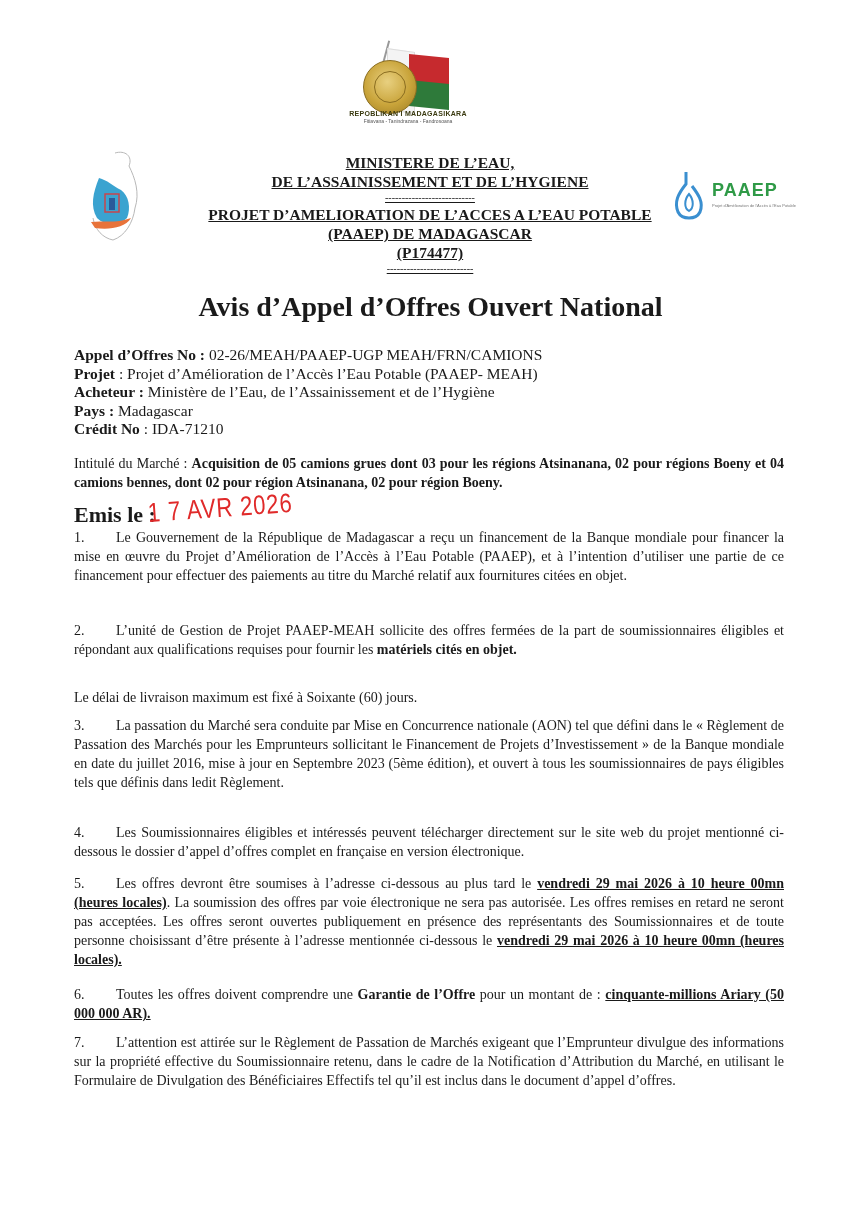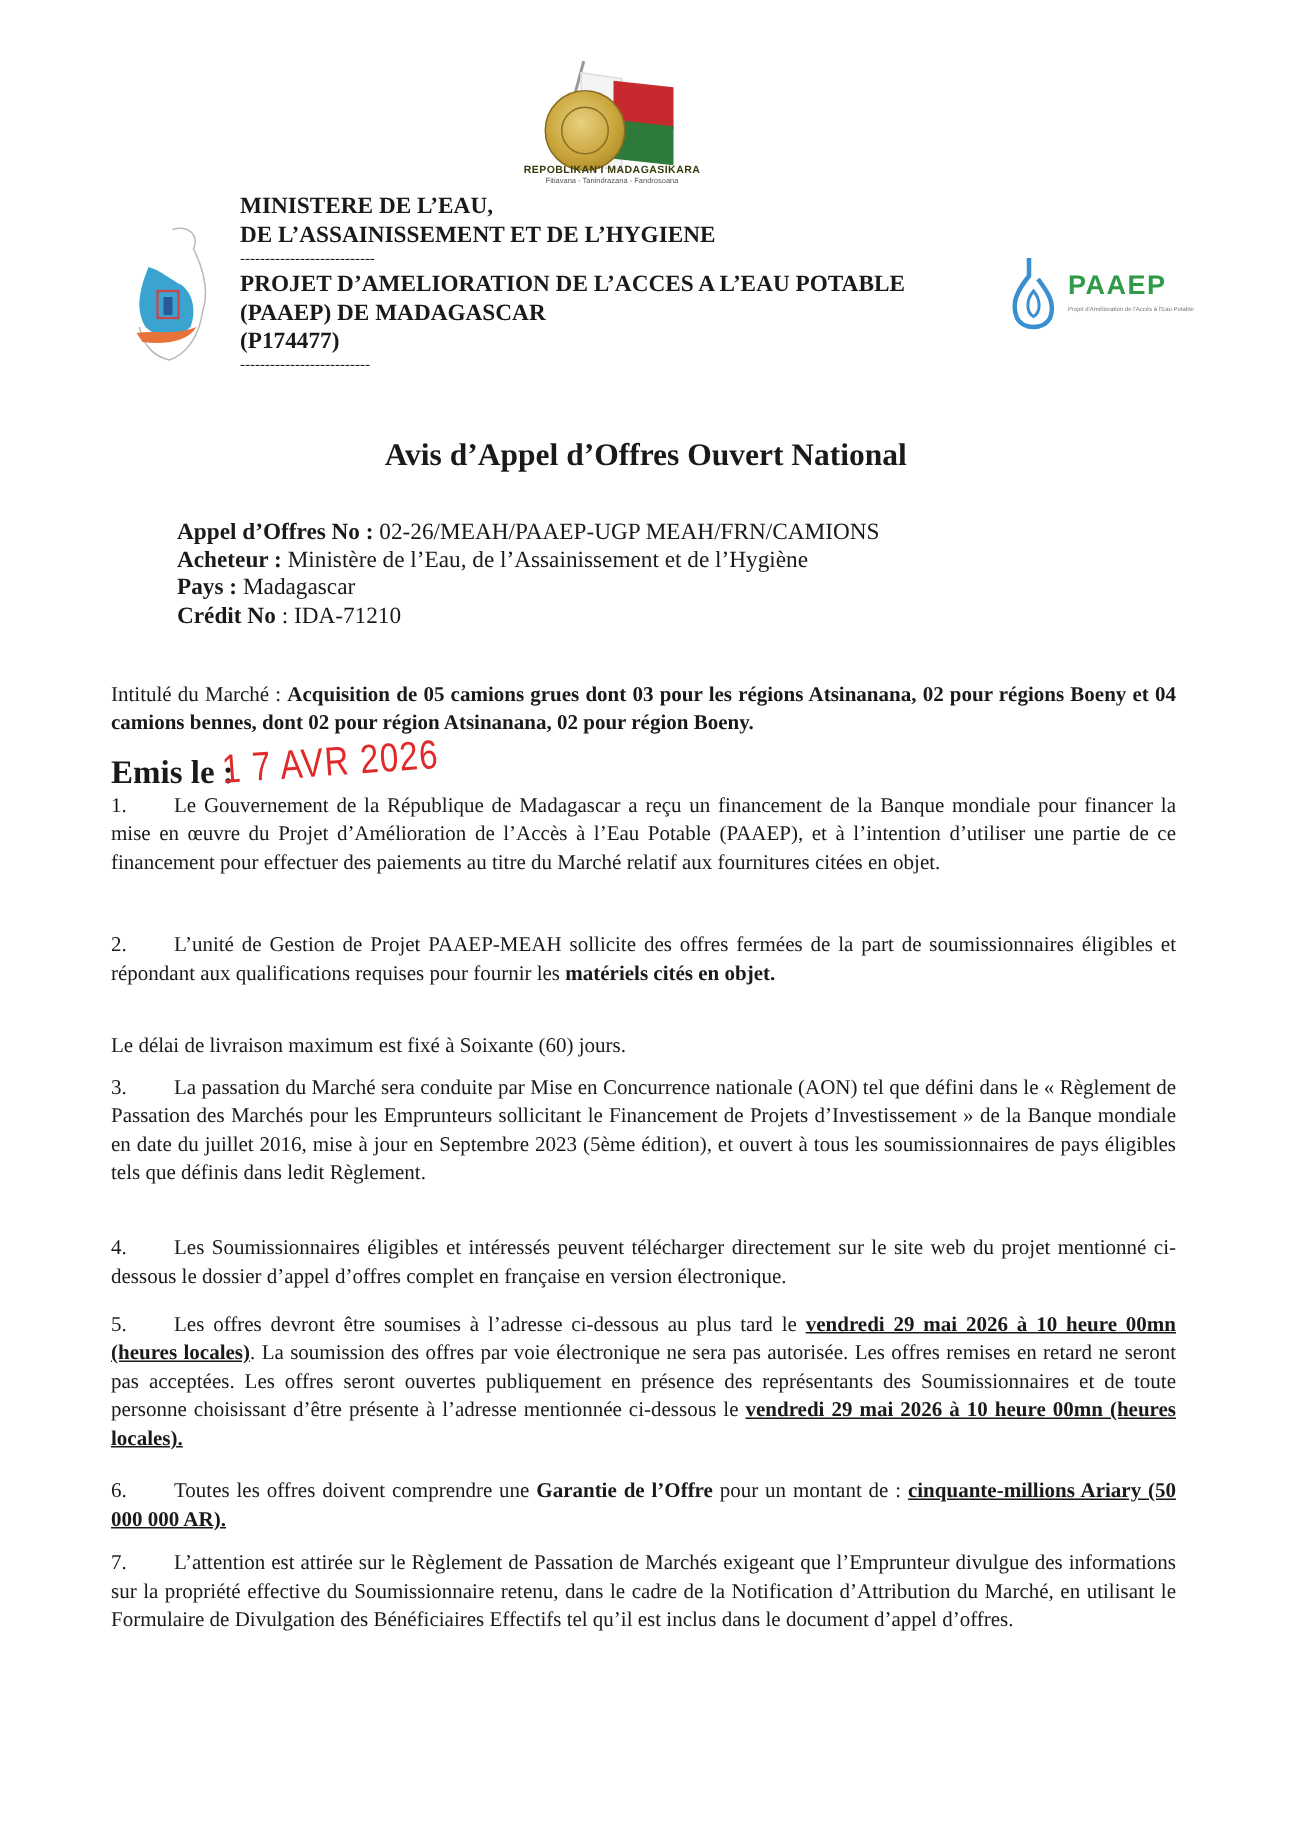--- a/index.html
+++ b/index.html
@@ -27,7 +27,7 @@
     .right-logo .paaep { position: absolute; left: 40px; top: 10px; font-family: "Liberation Sans", sans-serif; font-weight: bold; font-size: 18px; color: #2f9a47; letter-spacing: 1px; }
     .right-logo .sub { position: absolute; left: 40px; top: 33px; font-family: "Liberation Sans", sans-serif; font-size: 4px; color: #777; white-space: nowrap; }
 
-    .header-text { position: absolute; left: 160px; top: 128px; width: 540px; font-weight: bold; font-size: 15.5px; line-height: 19px; }
+    .header-text { position: absolute; left: 160px; top: 153px; width: 540px; text-align: center; font-weight: bold; font-size: 15.5px; line-height: 19px; text-decoration: underline; }
     .header-text .dash { font-weight: normal; font-size: 10px; line-height: 14px; letter-spacing: 0px; }
 
     .title { position: absolute; left: 0; top: 291px; width: 861px; text-align: center; font-weight: bold; font-size: 21px; }

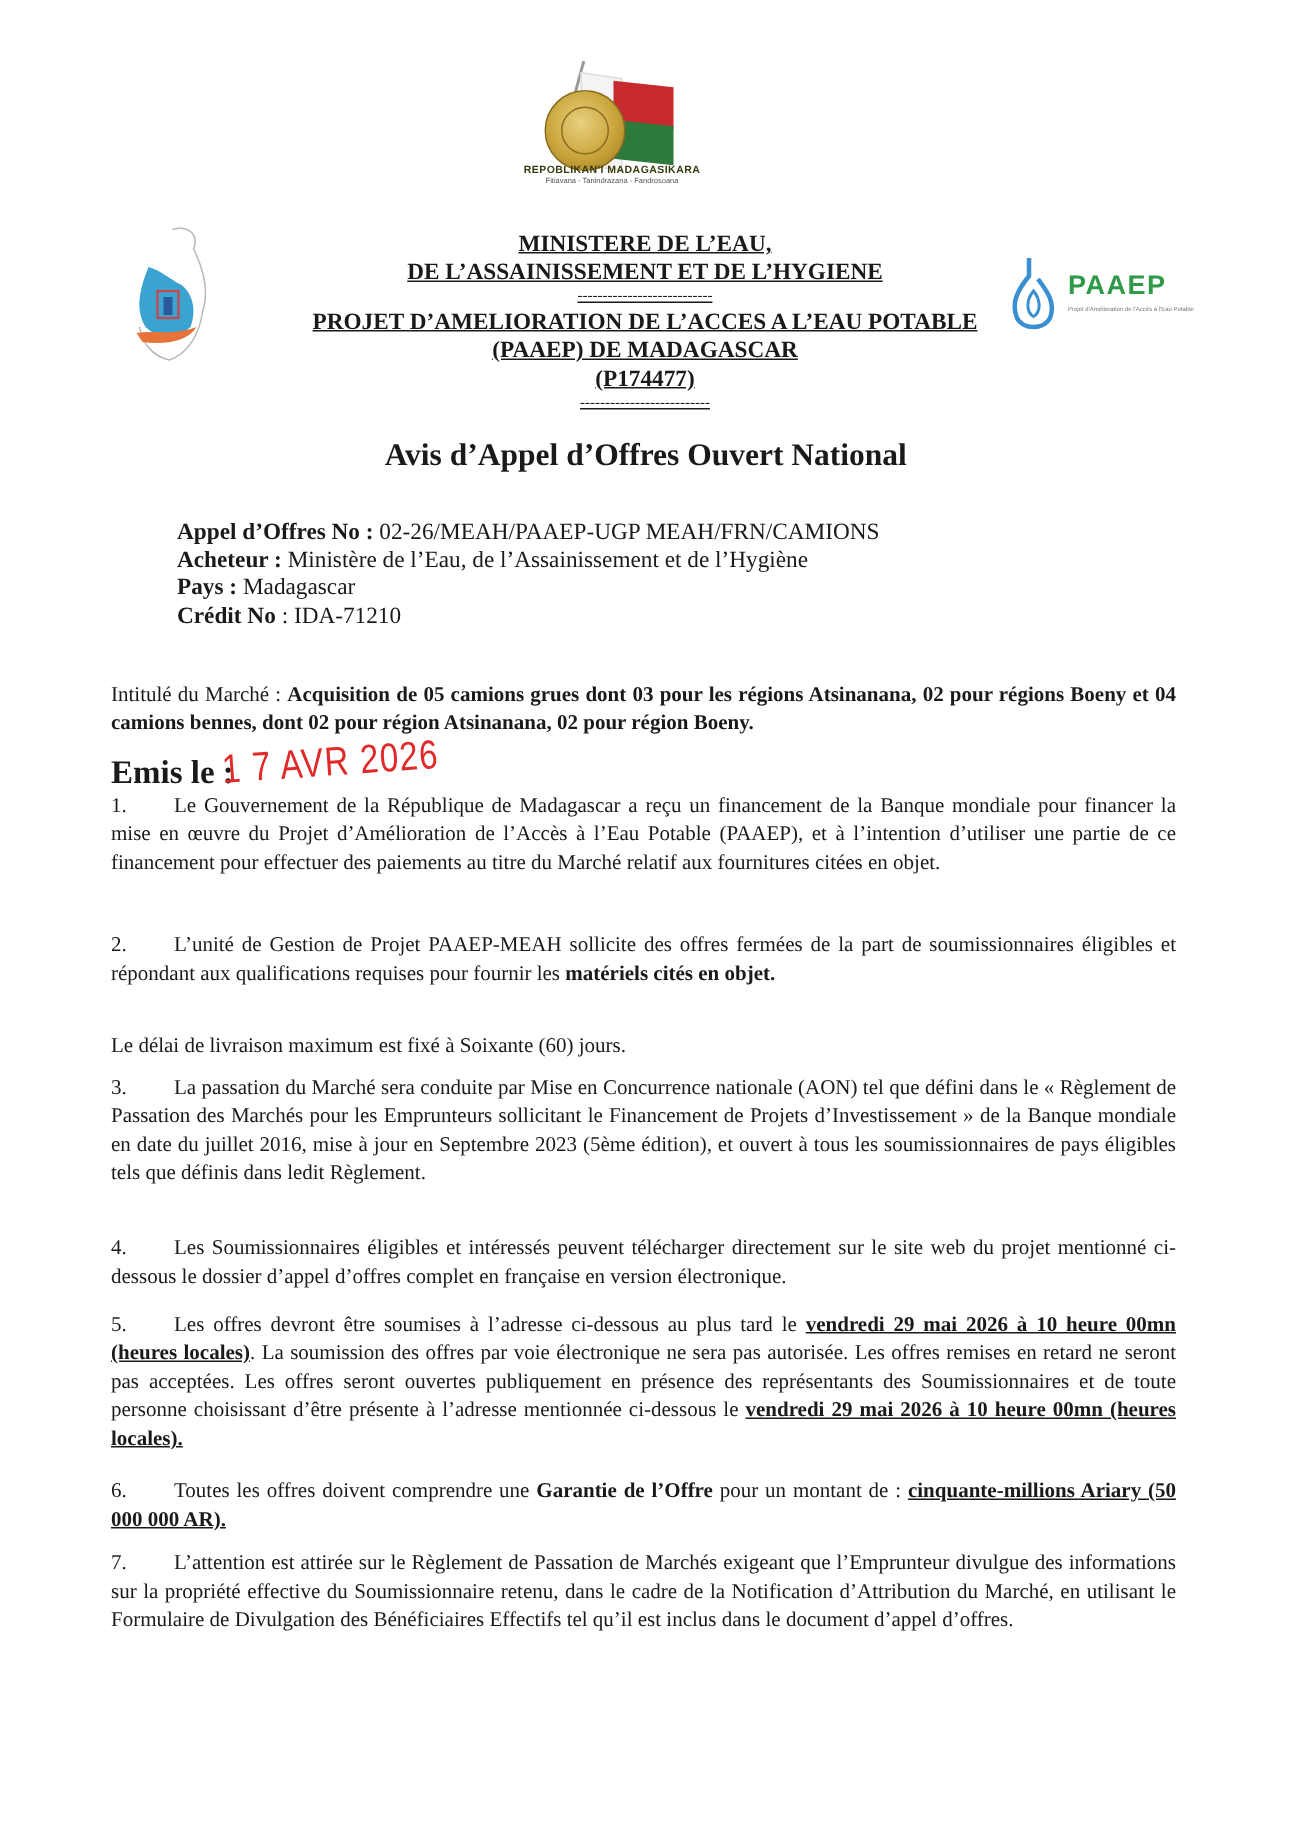--- a/index.html
+++ b/index.html
@@ -30,7 +30,7 @@
     .header-text { position: absolute; left: 160px; top: 153px; width: 540px; text-align: center; font-weight: bold; font-size: 15.5px; line-height: 19px; text-decoration: underline; }
     .header-text .dash { font-weight: normal; font-size: 10px; line-height: 14px; letter-spacing: 0px; }
 
-    .title { position: absolute; left: 0; top: 291px; width: 861px; text-align: center; font-weight: bold; font-size: 21px; }
+    .title { position: absolute; left: 0; top: 291px; width: 861px; text-align: center; font-weight: bold; font-size: 28px; }
 
     
     .meta { position: absolute; left: 74px; top: 346px; font-size: 15.5px; line-height: 18.5px; }

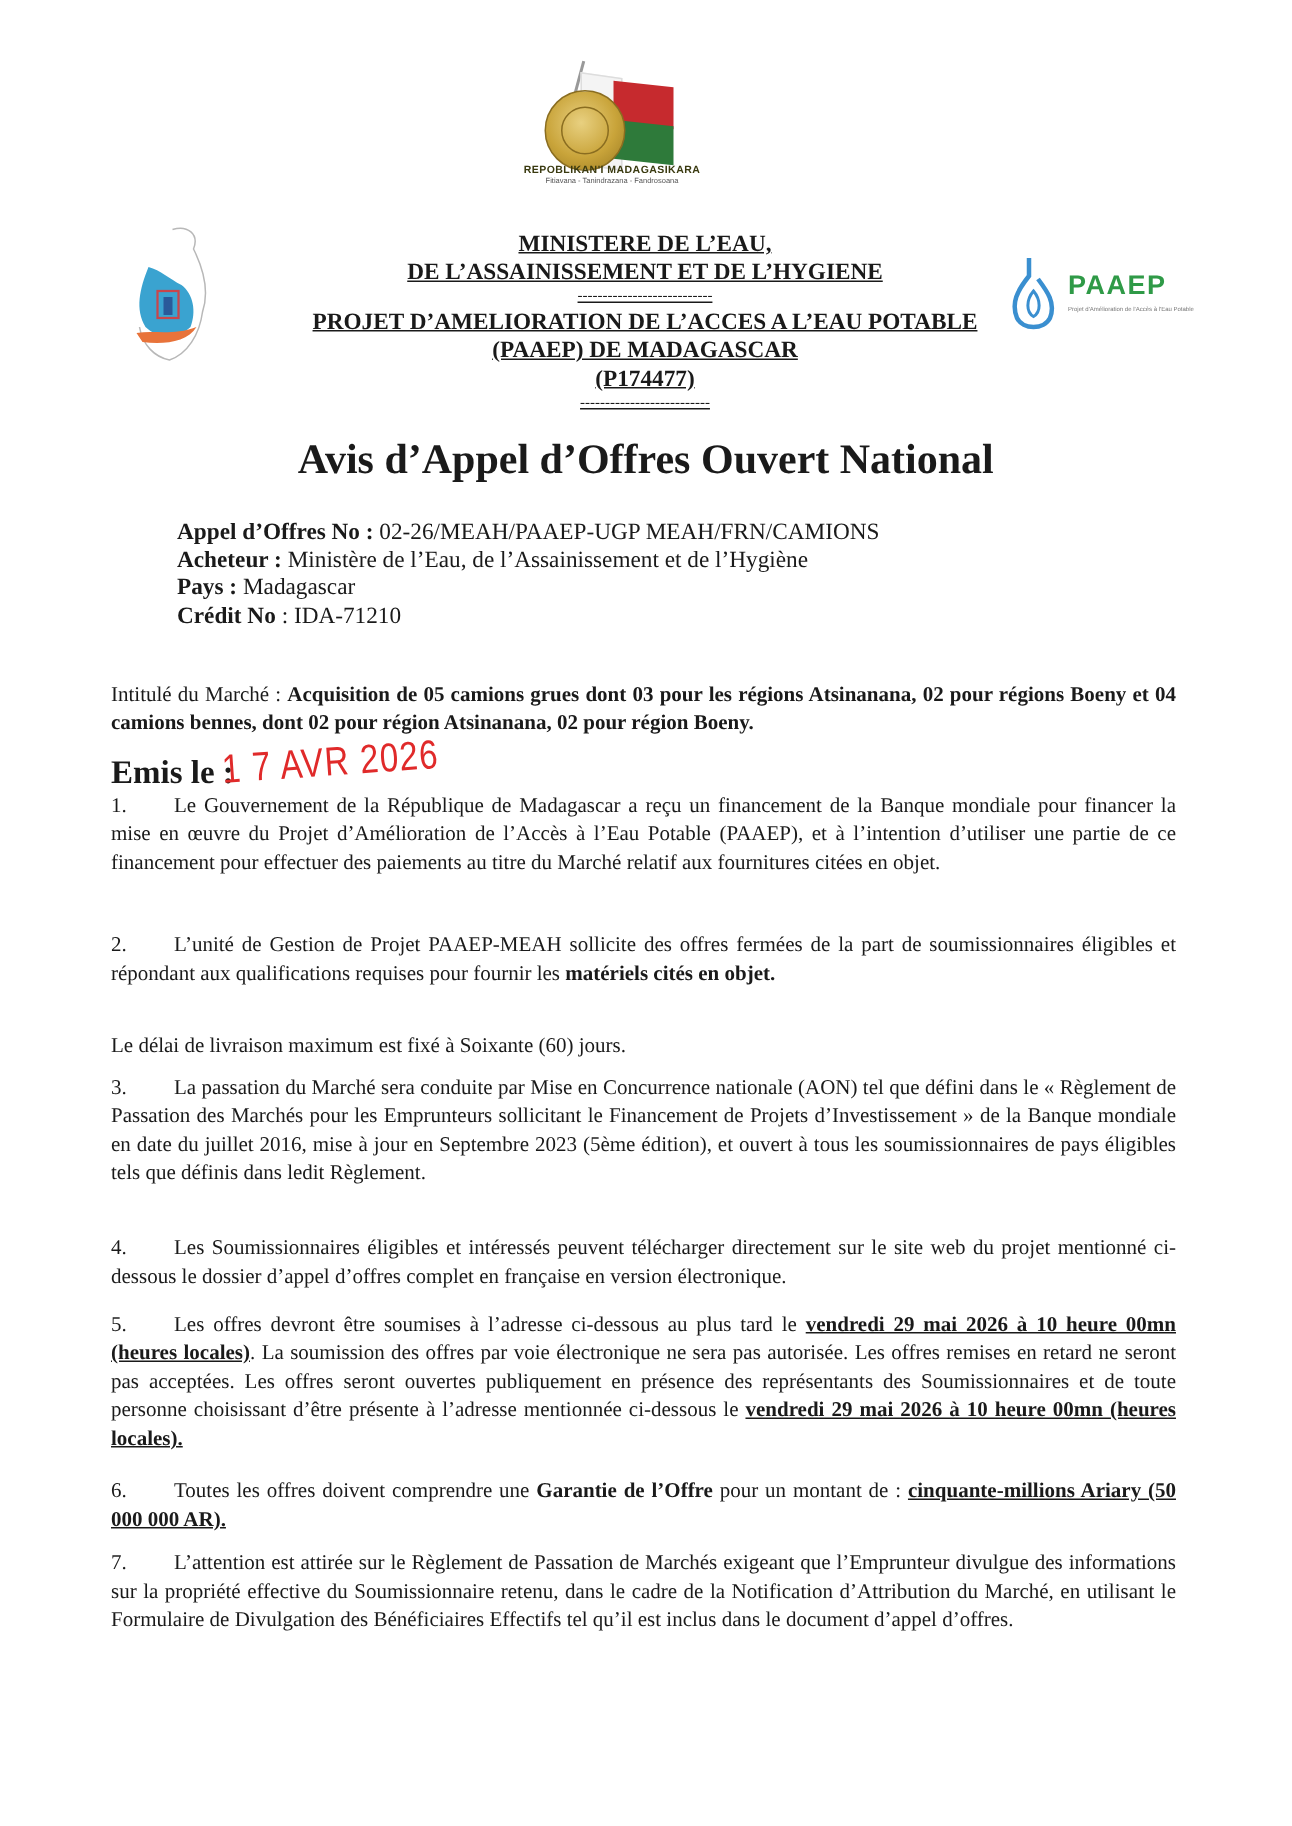--- a/index.html
+++ b/index.html
@@ -34,7 +34,7 @@
 
     
     .meta { position: absolute; left: 74px; top: 346px; font-size: 15.5px; line-height: 18.5px; }
-    .meta b { font-weight: bold; margin-left: 44px; }
+    .meta b { font-weight: bold; }
 
     .body { position: absolute; left: 74px; width: 710px; font-size: 14px; line-height: 19px; text-align: justify; }
     .b { font-weight: bold; }

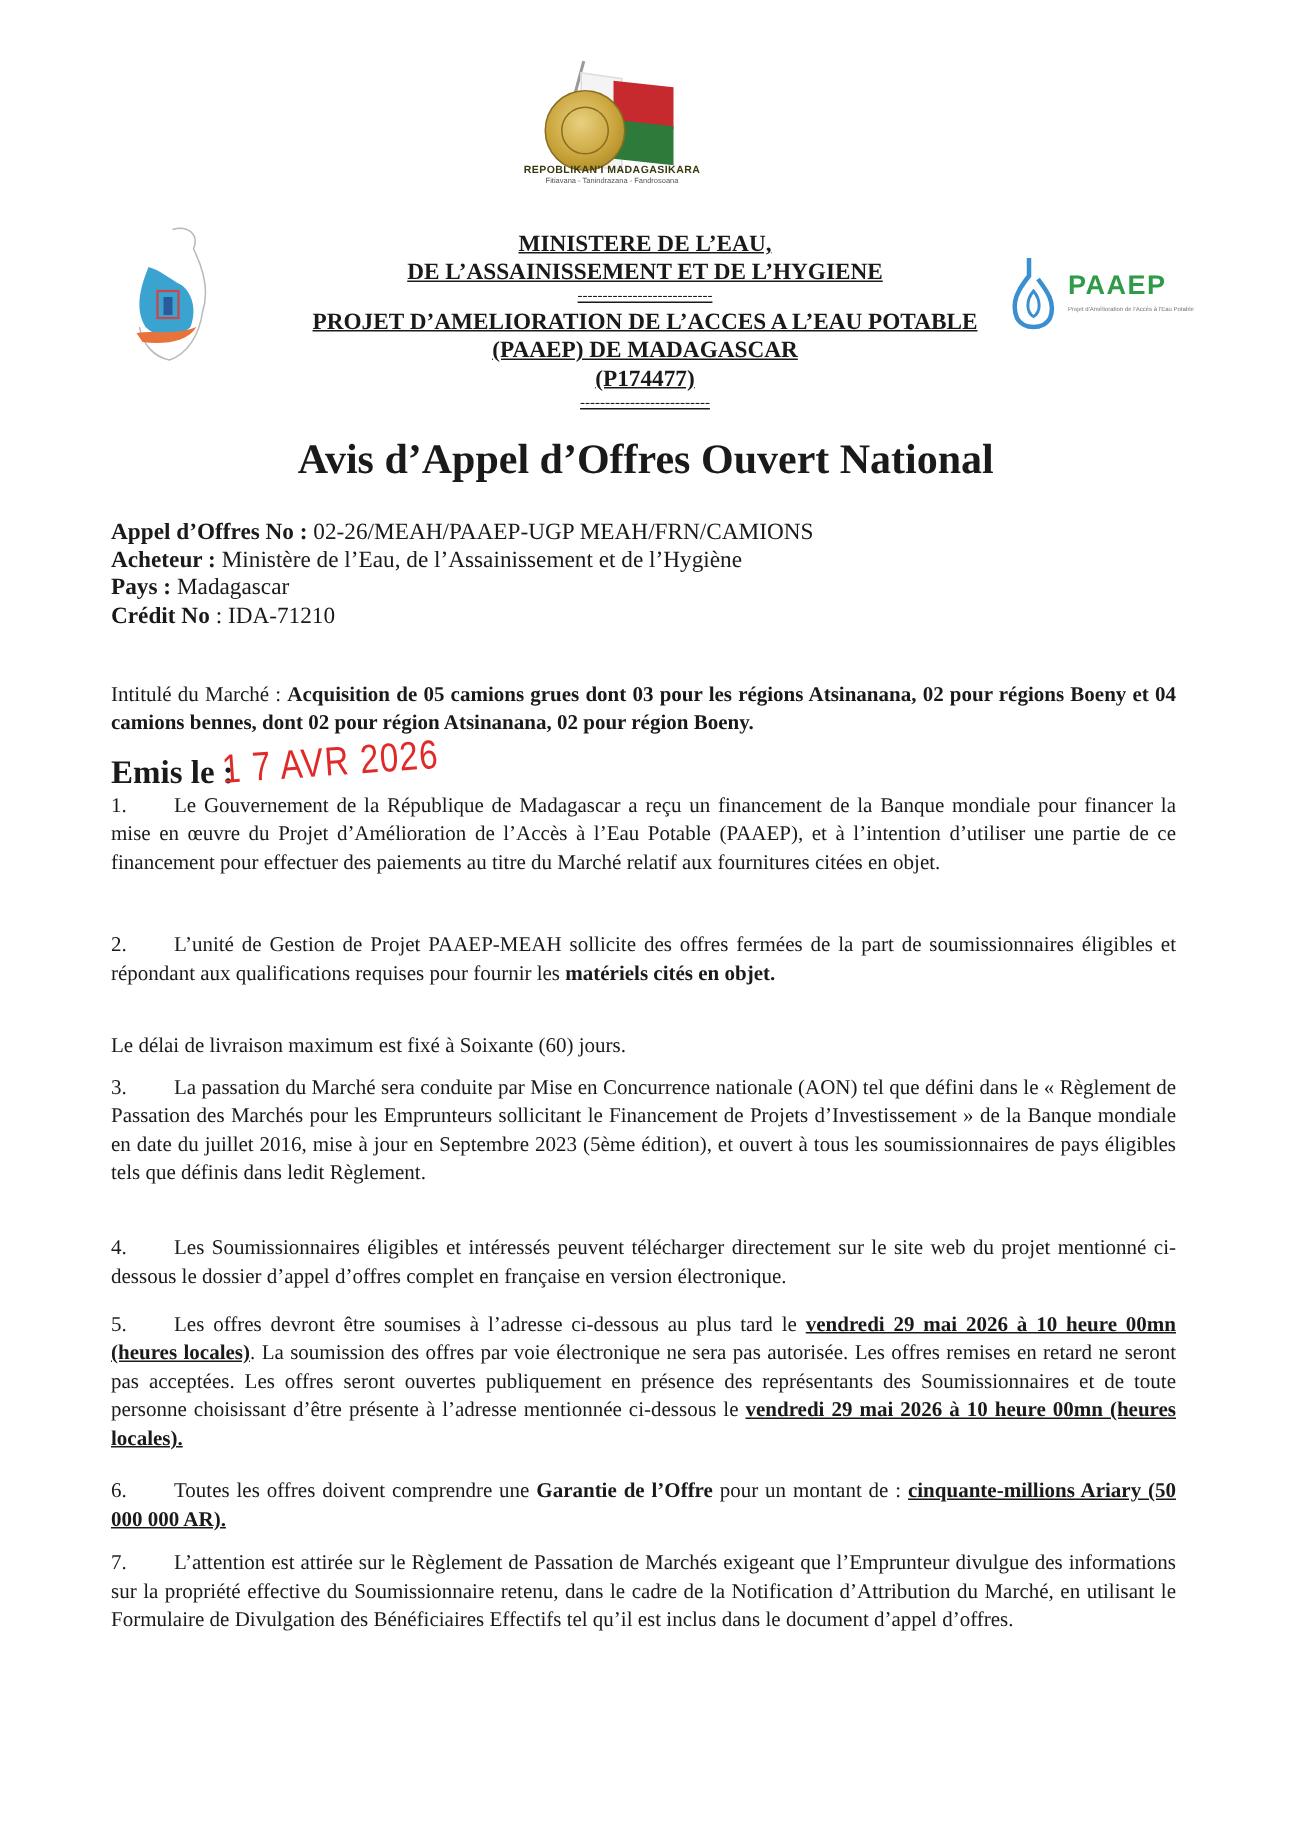--- a/index.html
+++ b/index.html
@@ -106,6 +106,7 @@
 
   <div class="meta">
     <div><b>Appel d’Offres No :</b><span> 02-26/MEAH/PAAEP-UGP MEAH/FRN/CAMIONS</span></div>
+    <div><b>Projet</b><span> : Projet d’Amélioration de l’Accès l’Eau Potable (PAAEP- MEAH)</span></div>
     <div><b>Acheteur :</b><span> Ministère de l’Eau, de l’Assainissement et de l’Hygiène</span></div>
     <div><b>Pays :</b><span> Madagascar</span></div>
     <div><b>Crédit No</b><span> : IDA-71210</span></div>

